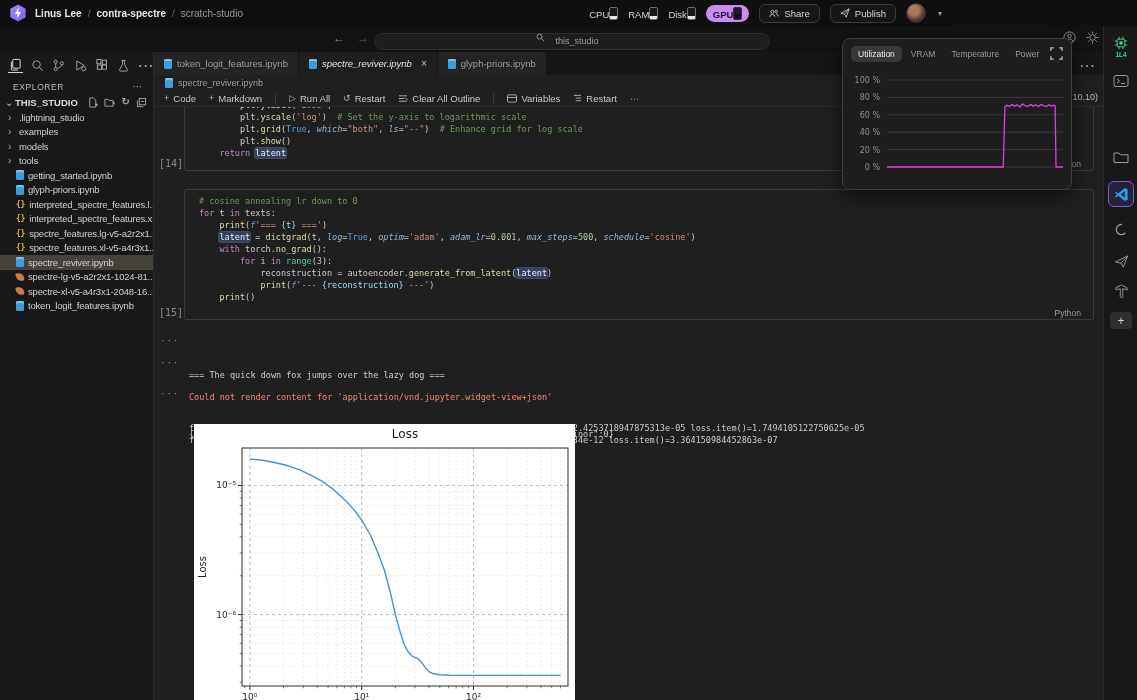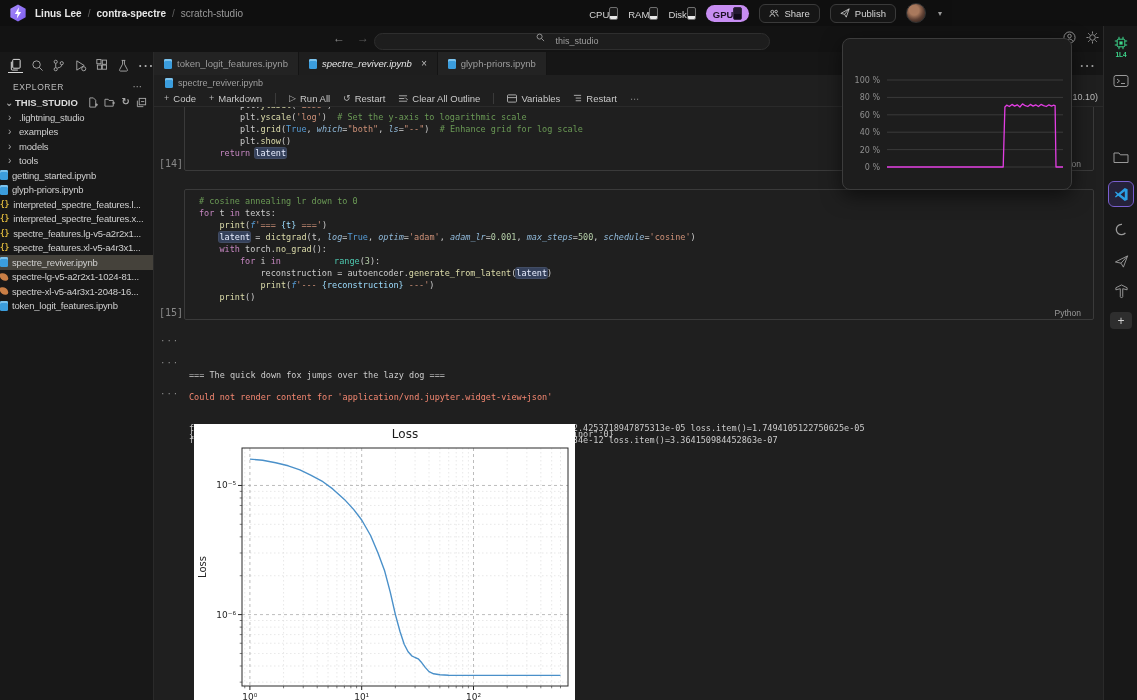--- a/index.html
+++ b/index.html
@@ -585,6 +585,19 @@
   </div>
 
   <div id="gpu-popup">
+    <div id="ptabs">
+      <span id="ptabs-list" style="display:flex;gap:2px;">
+          <span class="ptab active">Utilization</span>
+          <span class="ptab">VRAM</span>
+          <span class="ptab">Temperature</span>
+          <span class="ptab">Power</span>
+        </span>
+      <span id="popup-expand">
+        <svg width="13" height="13" viewBox="0 0 14 14">
+          <path d="M1 4 V1 H4 M10 1 H13 V4 M13 10 V13 H10 M4 13 H1 V10" fill="none" stroke="#bdbdbd" stroke-width="1.4"></path>
+        </svg>
+      </span>
+    </div>
     <svg id="util-chart" width="228" height="118" style="position:absolute;left:0;top:30px;">
         <line x1="44" y1="11" x2="220" y2="11" stroke="#3a3a3a" stroke-width="1"></line>
         <text x="37" y="14" text-anchor="end" font-size="8" fill="#8f8f8f">100 %</text>

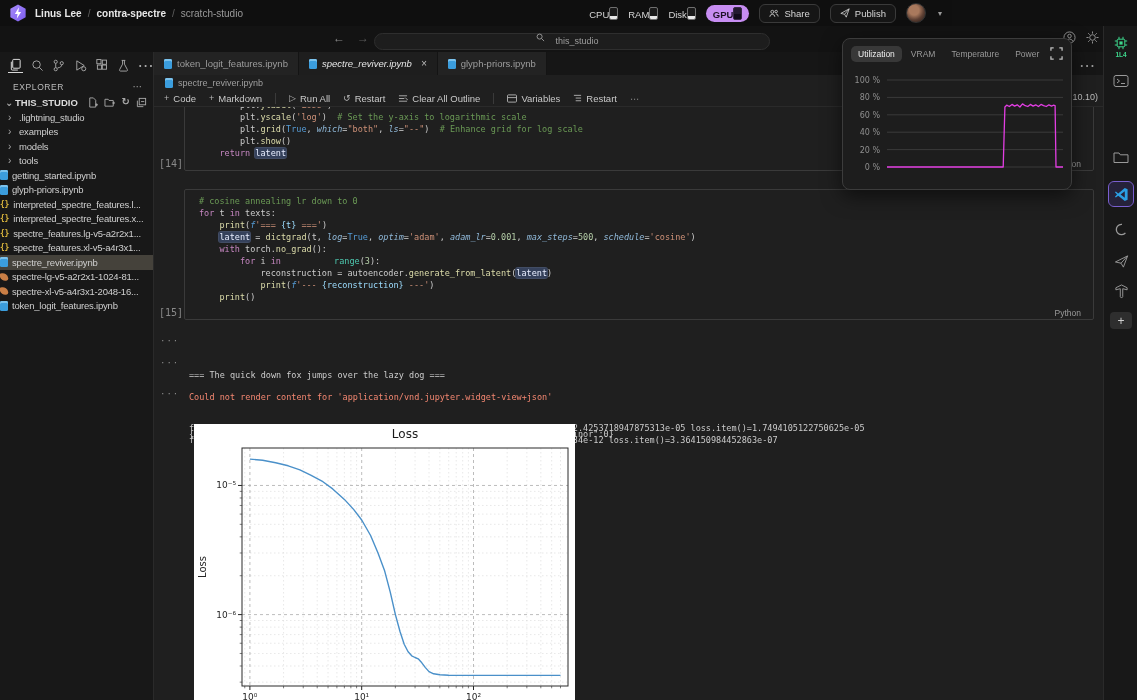--- a/index.html
+++ b/index.html
@@ -42,7 +42,7 @@
   #tree-root-row{display:flex;align-items:center;gap:3px;padding:2px 6px 2px 5px;font-size:9.5px;font-weight:700;color:#dcdcdc;}
   #tree-root-row .actions{margin-left:auto;display:flex;gap:6px;color:#a8a8a8;}
   #tree{font-size:9.5px;letter-spacing:-.2px;color:#cfcfcf;}
-  .tree-item{height:14.5px;display:flex;align-items:center;gap:4px;padding-left:0;white-space:nowrap;overflow:hidden;}
+  .tree-item{height:14.5px;display:flex;align-items:center;gap:4px;padding-left:16px;white-space:nowrap;overflow:hidden;}
   .tree-item.folder{padding-left:8px;}
   .tree-item.selected{background:#45423b;}
   .chev{color:#a8a8a8;font-size:10px;width:7px;display:inline-block;}

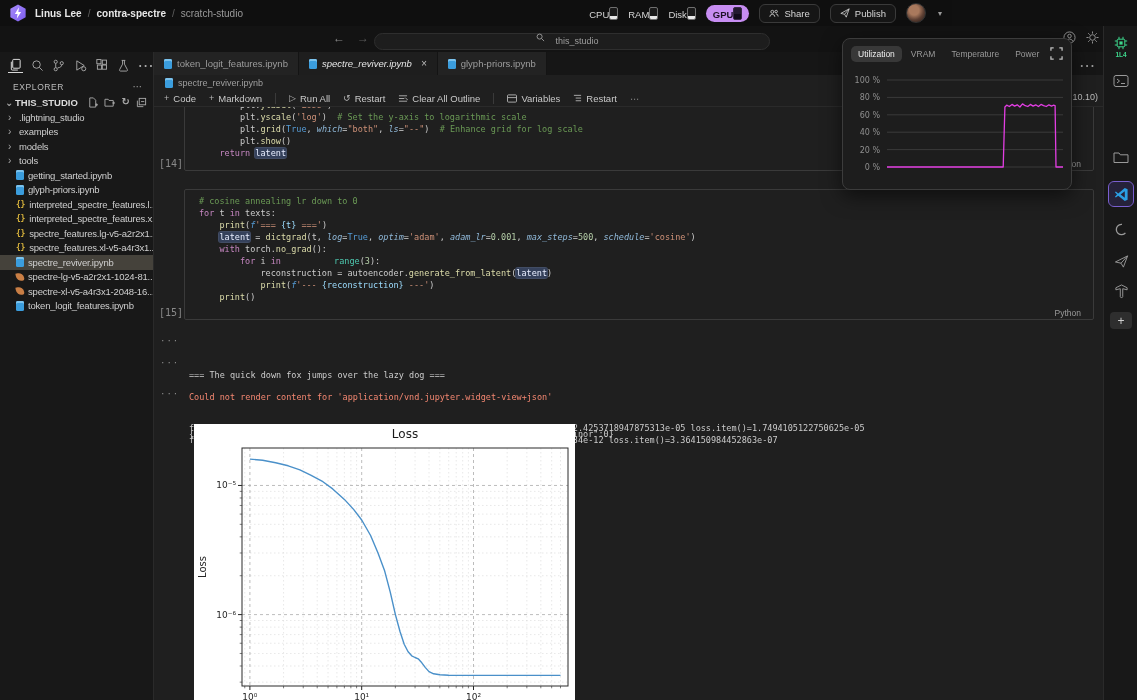--- a/index.html
+++ b/index.html
@@ -69,7 +69,7 @@
   .cell-foot{position:absolute;right:12px;bottom:1px;font-size:8.5px;color:#9a9a9a;}
   .exec{position:absolute;left:-26px;bottom:1px;font-size:10px;color:#8a8a8a;font-family:"DejaVu Sans Mono",monospace;}
   .tk-k{color:#C586C0;} .tk-f{color:#DCDCAA;text-align:right;} .tk-v{color:#CCCCCC;} .tk-s{color:#CE9178;}
-  .tk-n{color:#B5CEA8;} .tk-c{color:#6A9955;} .tk-b{color:#569CD6;} .tk-t{color:#4EC9B0;margin-left:48px;}
+  .tk-n{color:#B5CEA8;} .tk-c{color:#6A9955;} .tk-b{color:#569CD6;} .tk-t{color:#4EC9B0;}
   .tk-o{color:#d4d4d4;} .tk-e{color:#9CDCFE;}
   .tk-p{color:#8fb8d8;font-style:italic;}
   .tk-i{color:#569CD6;font-style:italic;}

